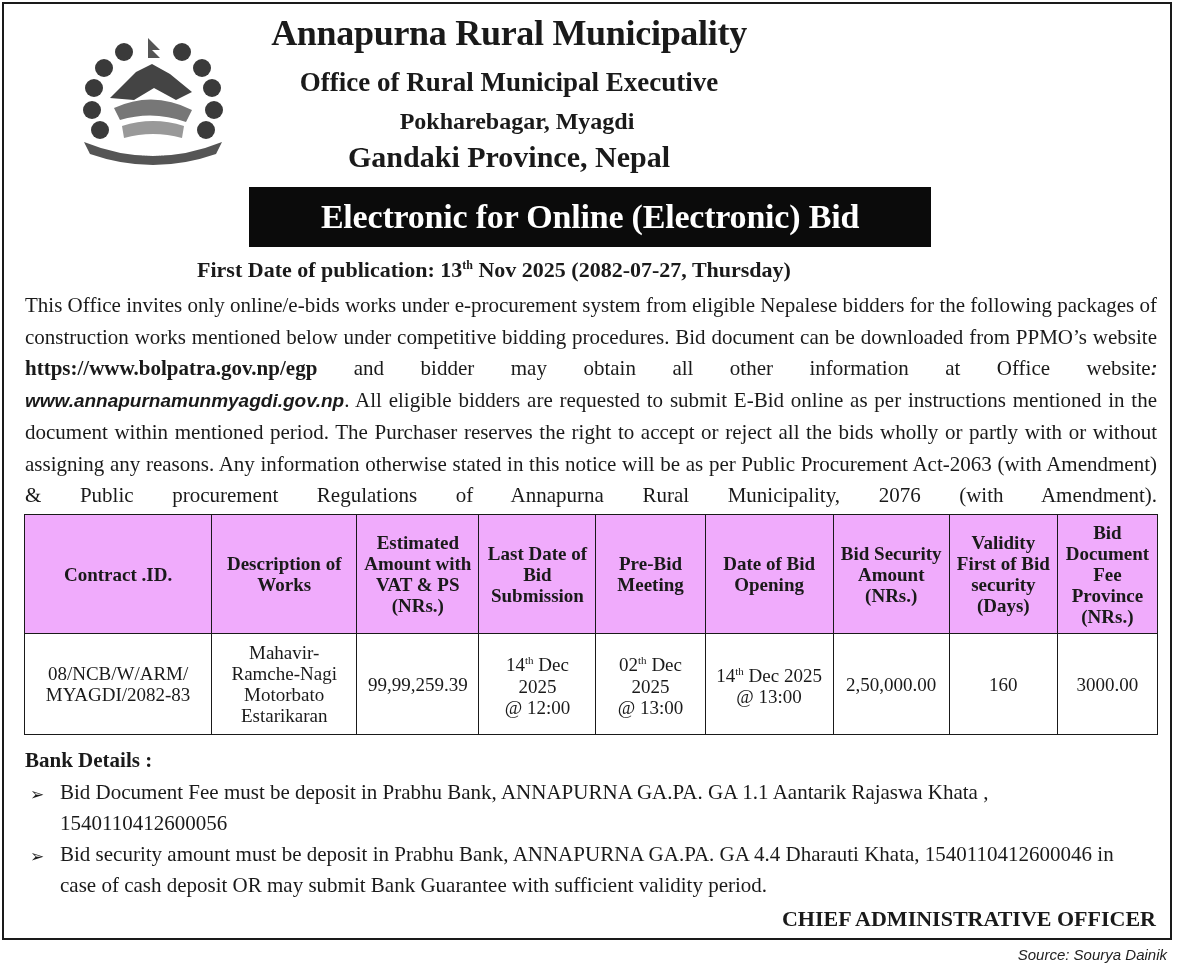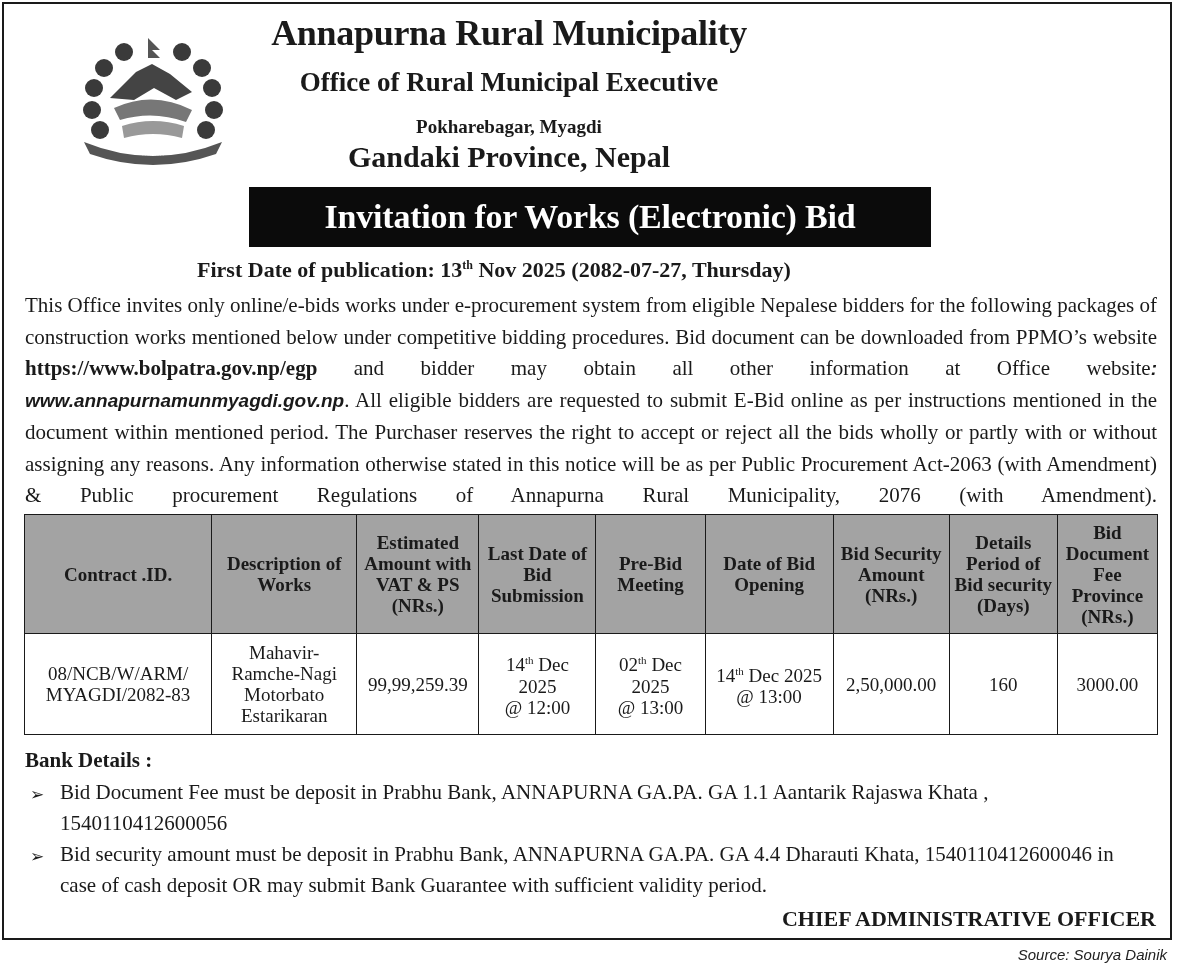--- a/index.html
+++ b/index.html
@@ -15,7 +15,7 @@
   .hdr { position: absolute; left: 0; width: 1018px; text-align: center; font-weight: bold; }
   .h1 { top: 12px; font-size: 36px; letter-spacing: -0.3px; }
   .h2 { top: 67px; font-size: 27px; }
-  .h3 { top: 116px; font-size: 19px; }
+  .h3 { top: 108px; font-size: 24px; margin-left: 8px; }
   .h4 { top: 140px; font-size: 30px; }
   .title-bar {
     position: absolute; left: 249px; top: 187px; width: 682px; height: 60px;

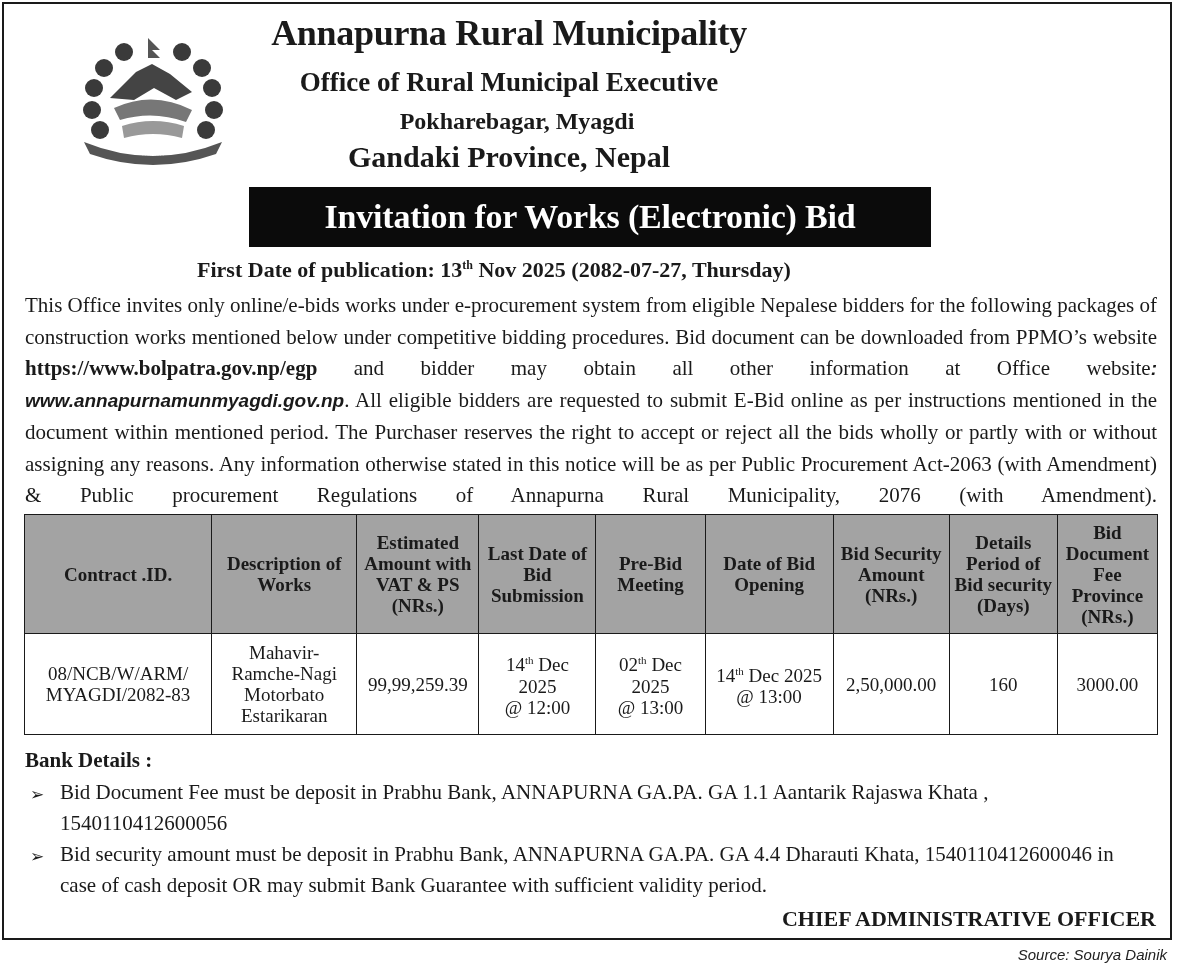--- a/index.html
+++ b/index.html
@@ -81,7 +81,7 @@
 <div class="hdr h4">Gandaki Province, Nepal</div>
 
 <div class="title-bar">
-  <span>Invitation for Works (Electronic) Bid</span>
+  <span>Electronic for Online (Electronic) Bid</span>
 </div>
 
 <div class="pubdate"><span>First Date of publication: 13</span><sup>th</sup><span> Nov 2025 (2082-07-27, Thursday)</span></div>

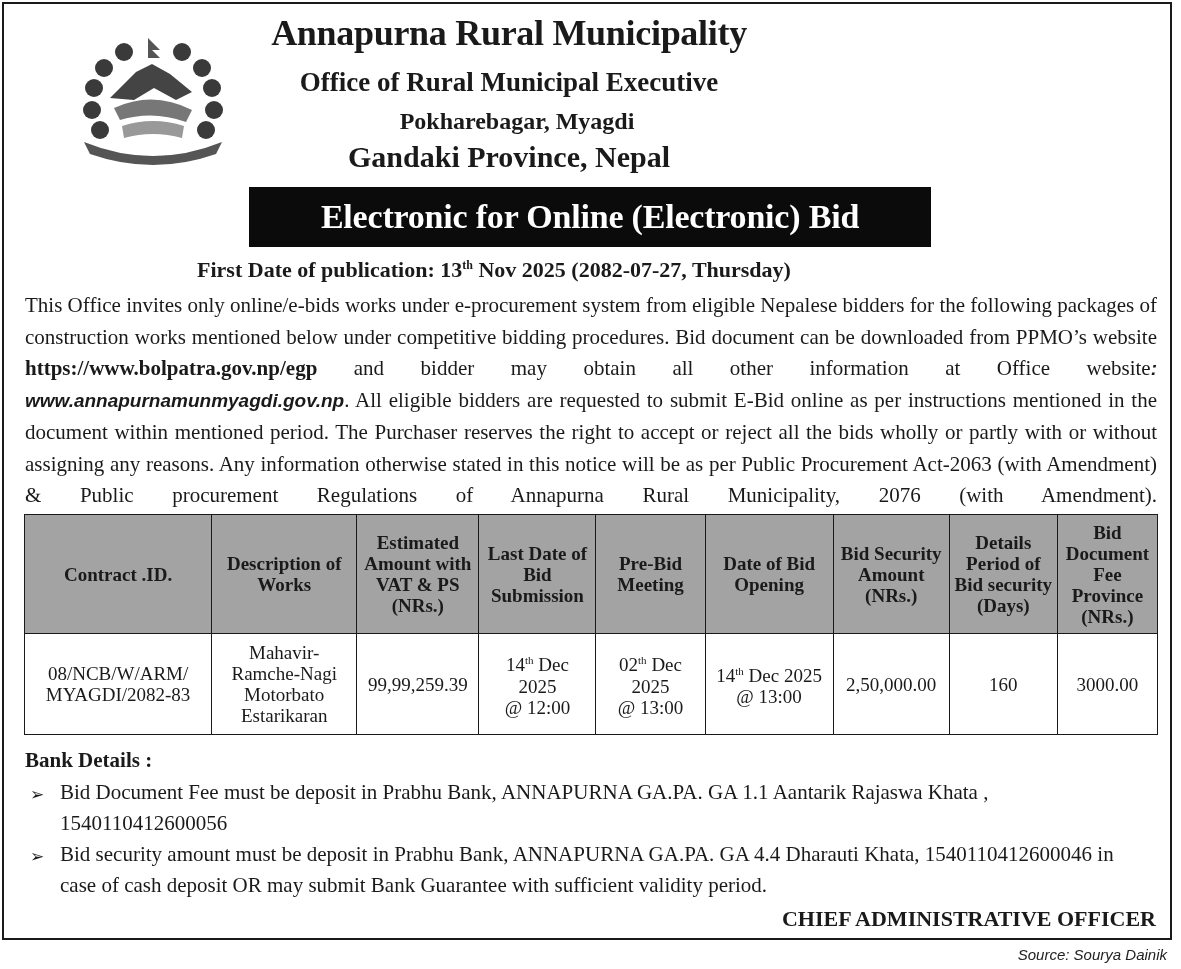--- a/index.html
+++ b/index.html
@@ -36,7 +36,7 @@
     font-size: 19px;
   }
   table.bid th, table.bid td { border: 1.5px solid #1a1a1a; text-align: center; vertical-align: middle; padding: 0 2px; }
-  table.bid th { background: #a3a3a3; height: 118px; font-weight: bold; line-height: 21px; font-size: 19px; }
+  table.bid th { background: #f0abfc; height: 118px; font-weight: bold; line-height: 21px; font-size: 19px; }
   table.bid td { height: 100px; line-height: 21px; }
   table.bid sup { font-size: 11px; }
   .bank-title { position: absolute; left: 25px; top: 748px; font-weight: bold; font-size: 21px; }

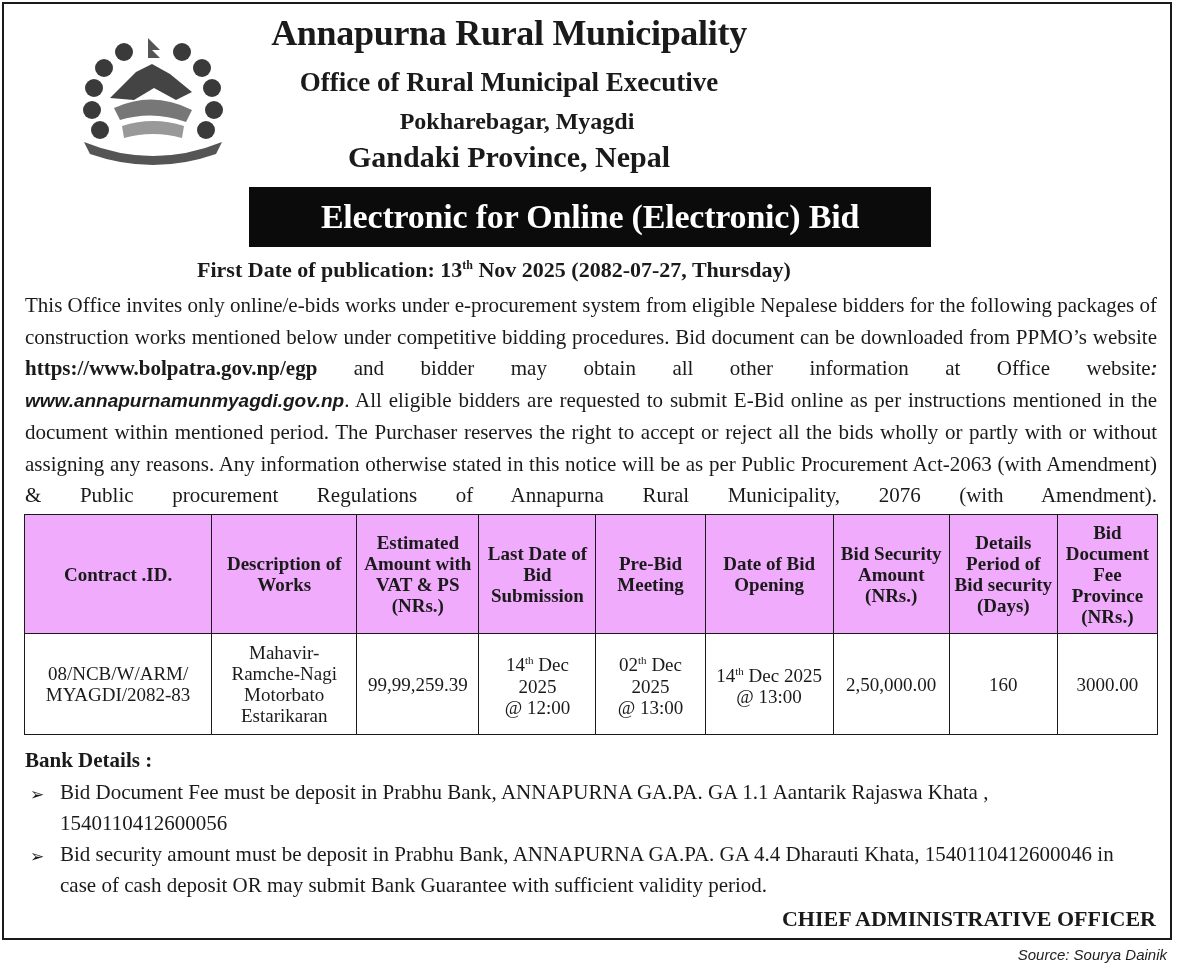--- a/index.html
+++ b/index.html
@@ -111,7 +111,7 @@
       <th>Pre-Bid Meeting</th>
       <th>Date of Bid Opening</th>
       <th>Bid Security Amount (NRs.)</th>
-      <th>Details Period of Bid security (Days)</th>
+      <th>Validity First of Bid security (Days)</th>
       <th>Bid Document Fee Province (NRs.)</th>
     </tr>
   </thead>

